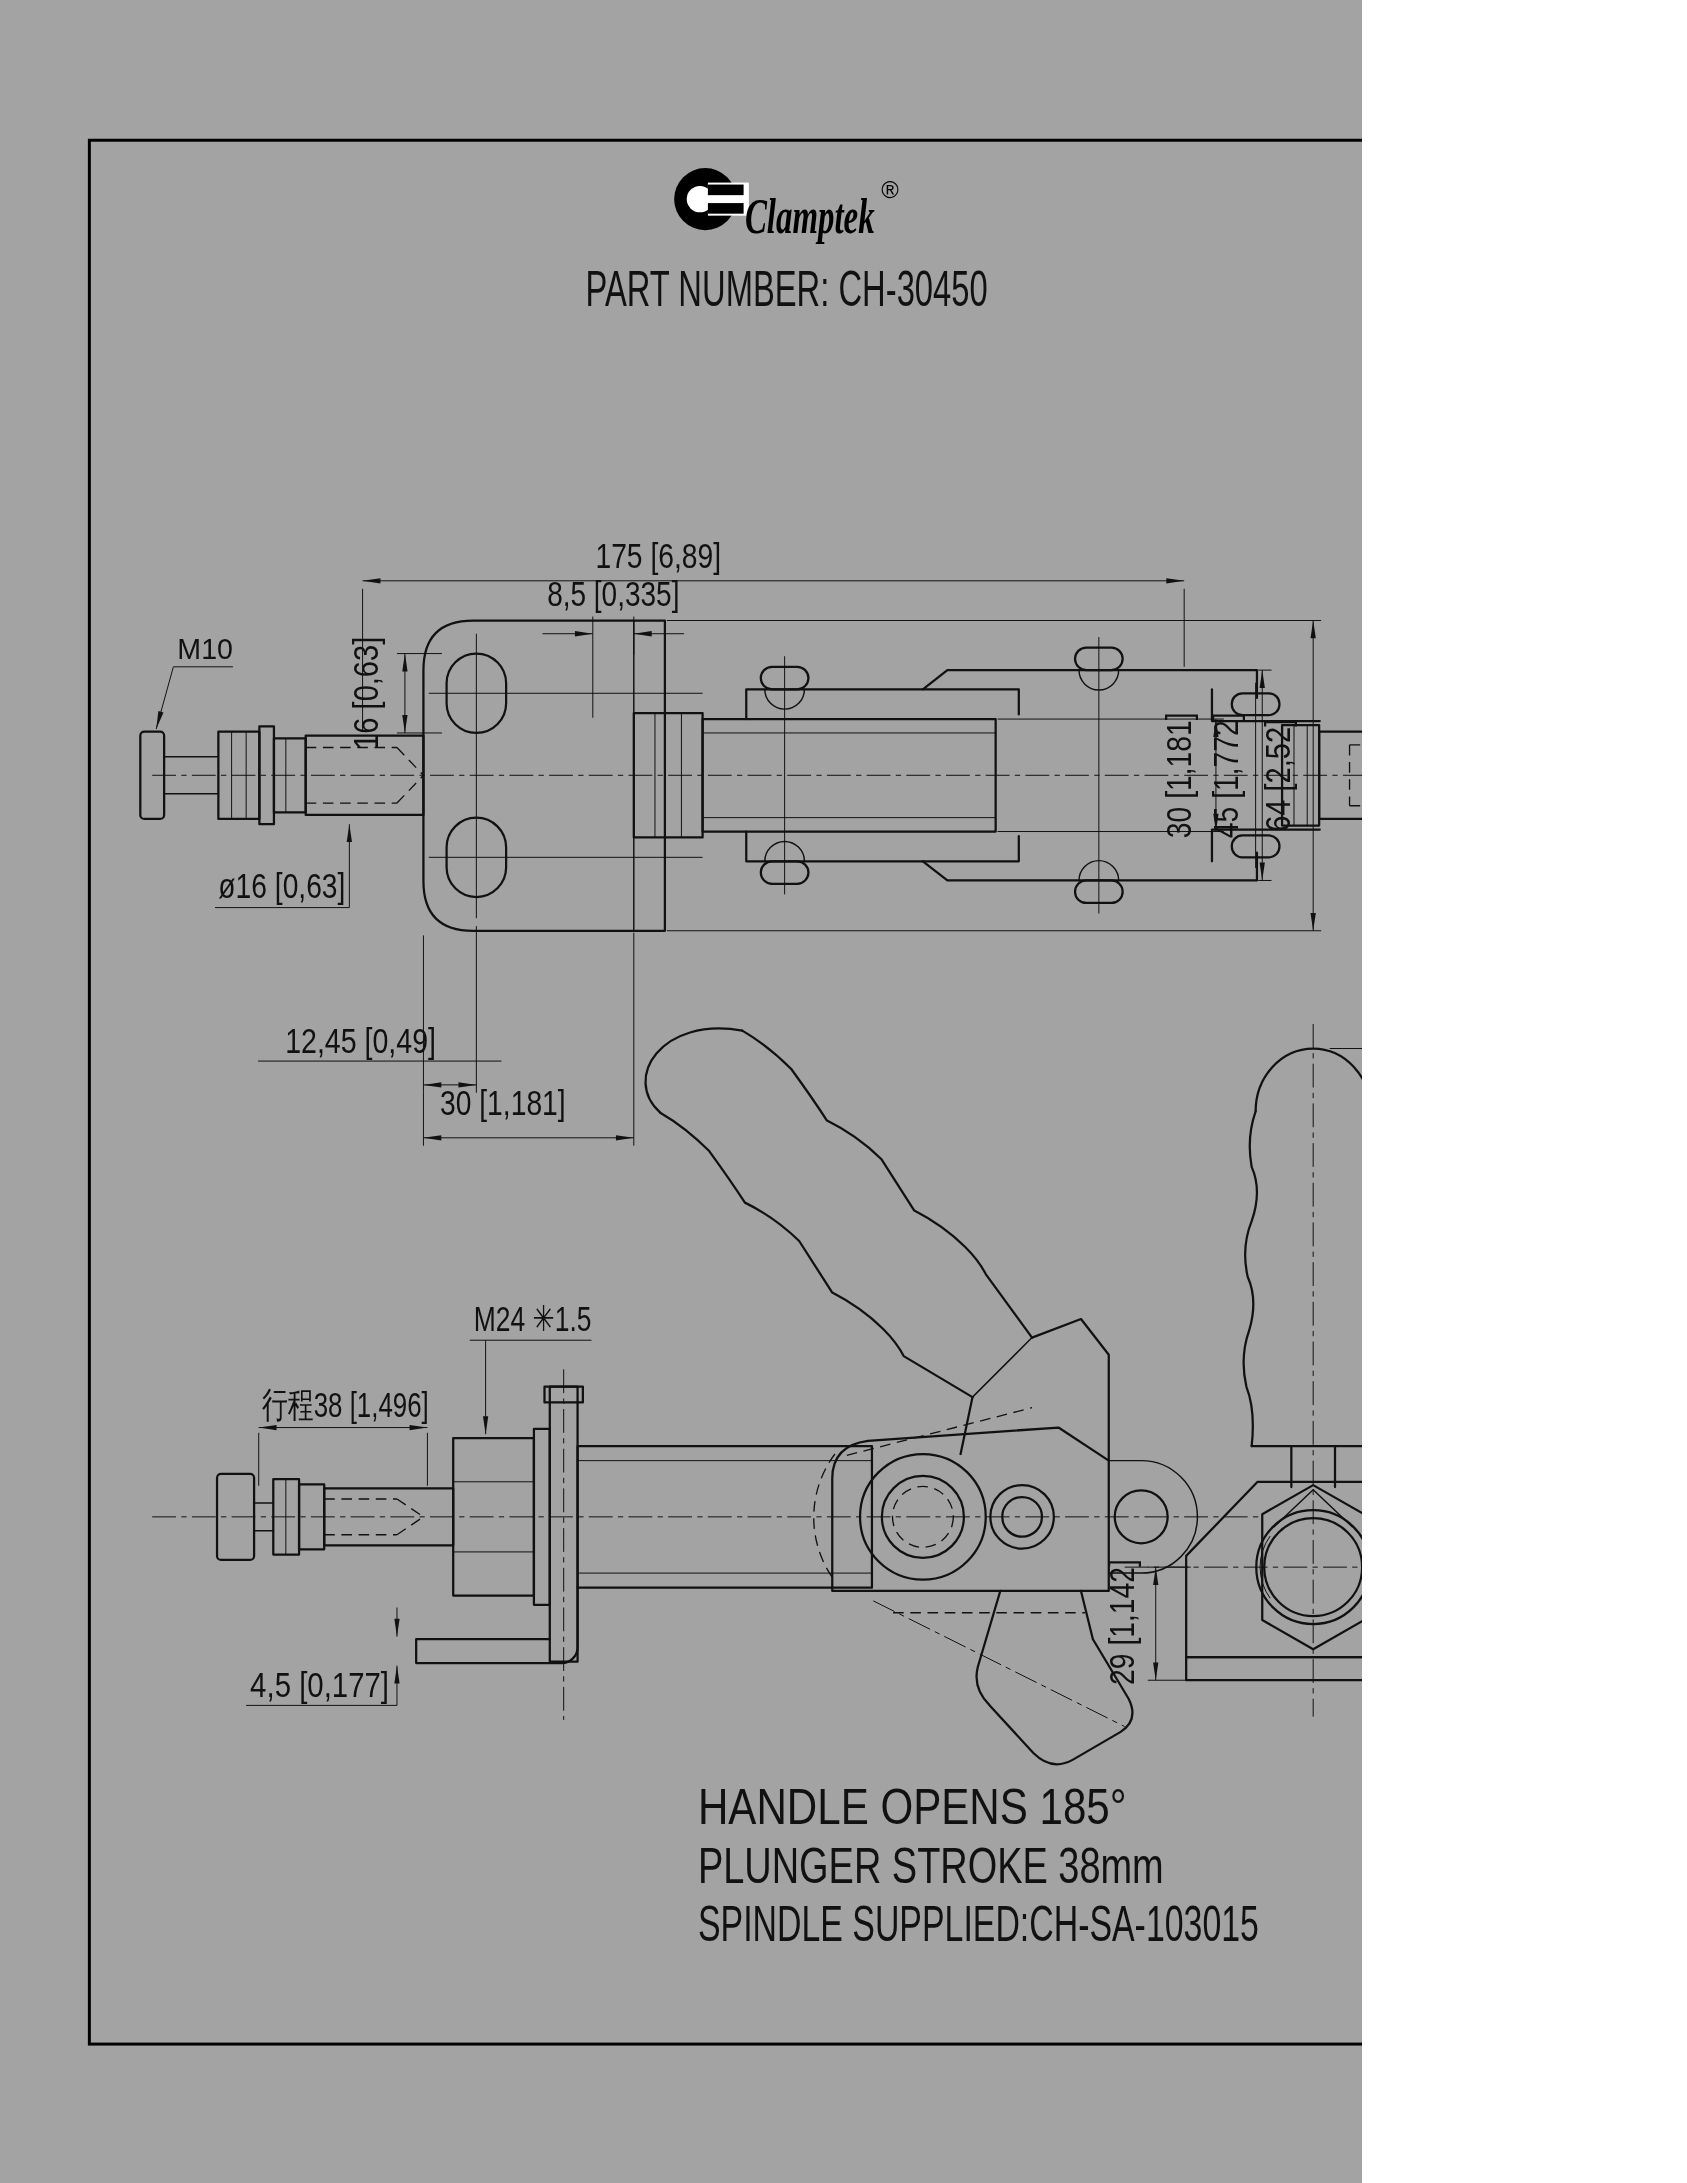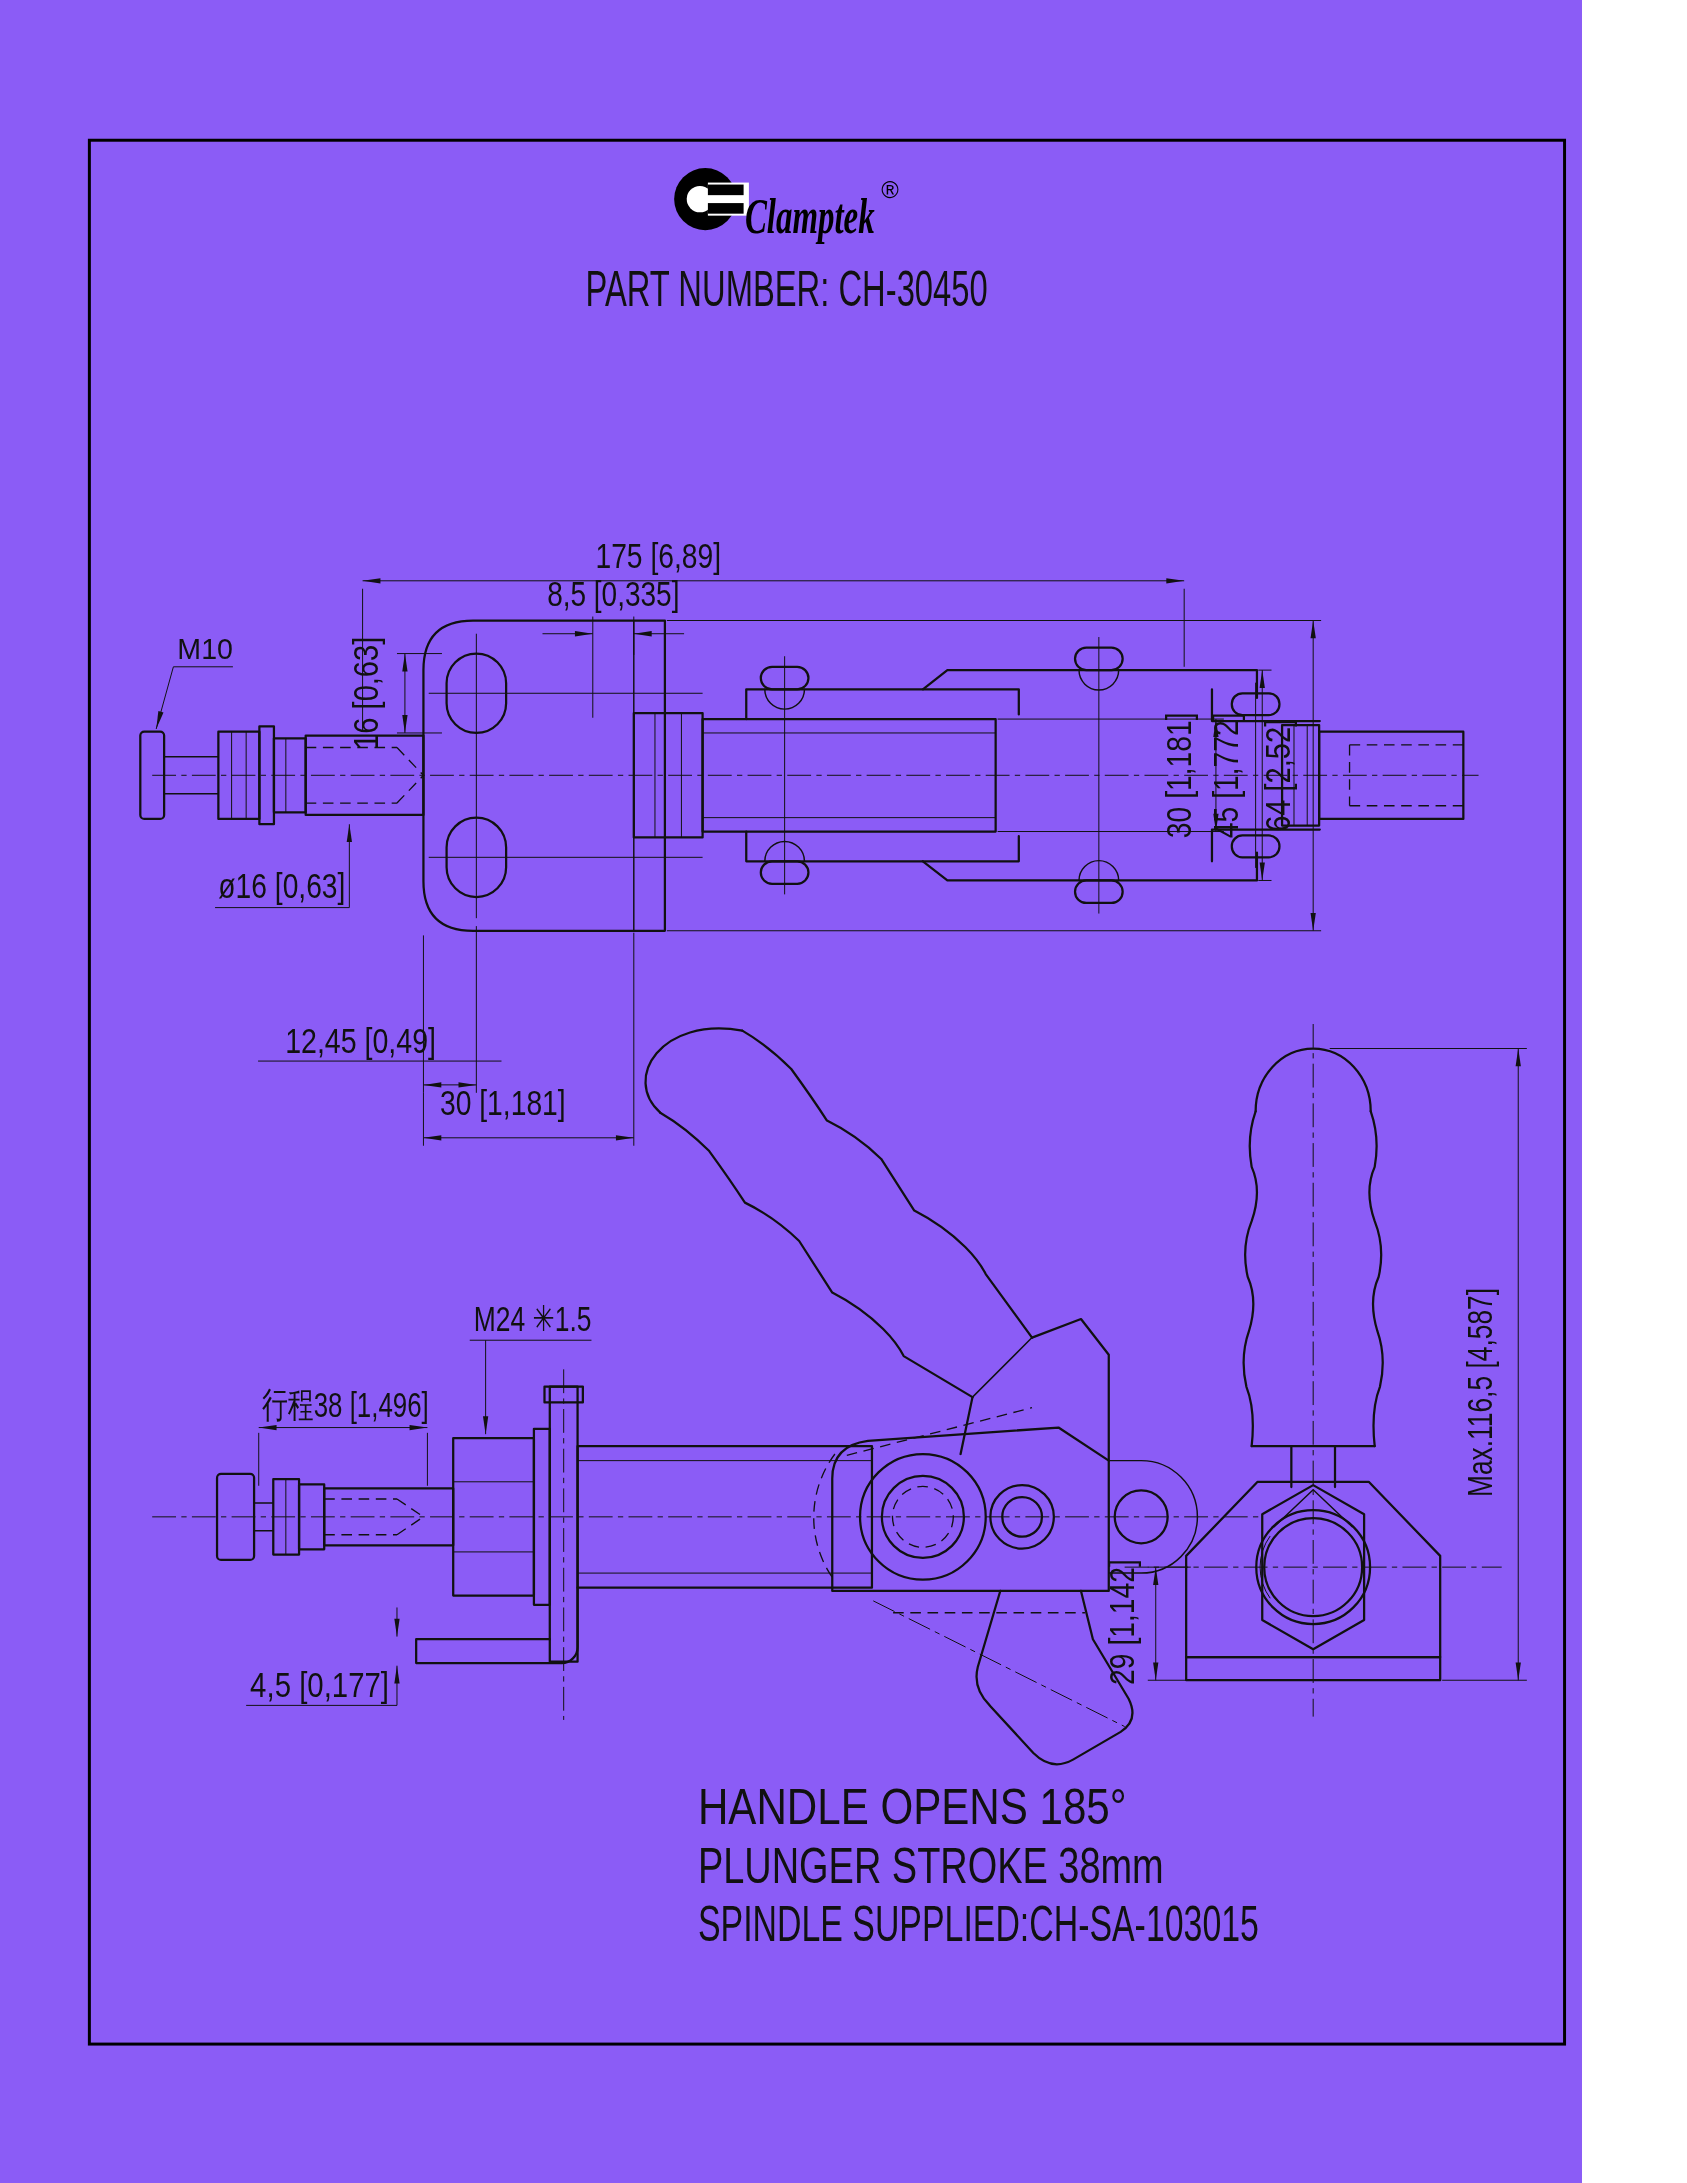--- a/index.html
+++ b/index.html
@@ -3,7 +3,7 @@
 <meta charset="utf-8">
 <style>
   html,body{margin:0;padding:0;background:#ffffff;}
-  .page{position:relative;width:1582px;height:2183px;background:#8b5cf6;overflow:hidden;}
+  .page{position:relative;width:1362px;height:2183px;background:#a3a3a3;overflow:hidden;}
   svg{position:absolute;left:0;top:0;}
   .ol{fill:none;stroke:#111;stroke-width:3.4;stroke-linecap:round;stroke-linejoin:round;}
   .md{fill:none;stroke:#111;stroke-width:2.2;stroke-linecap:round;}

